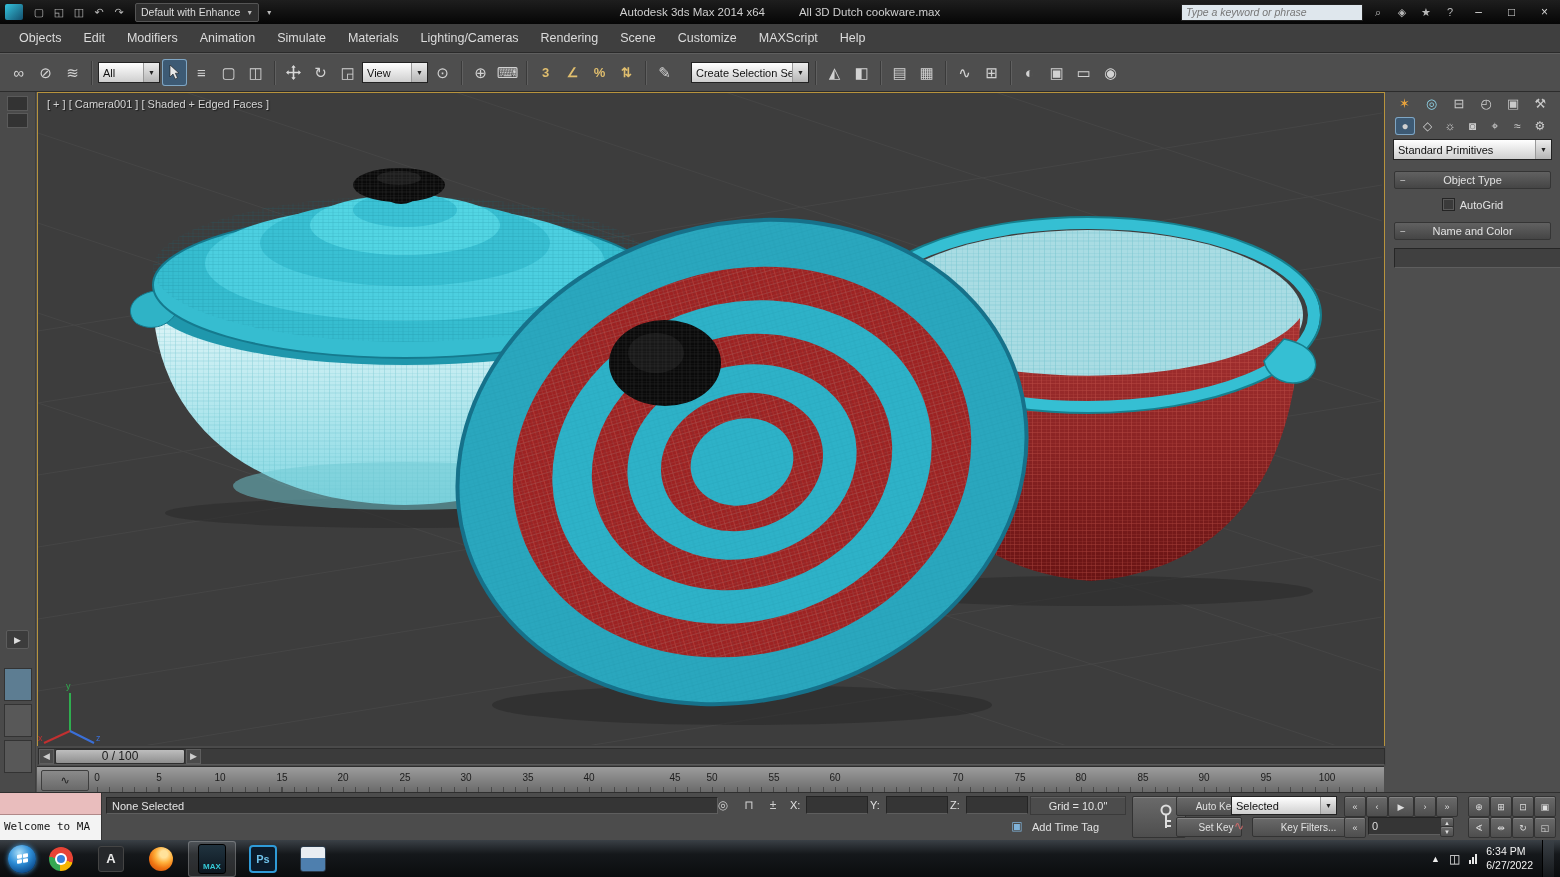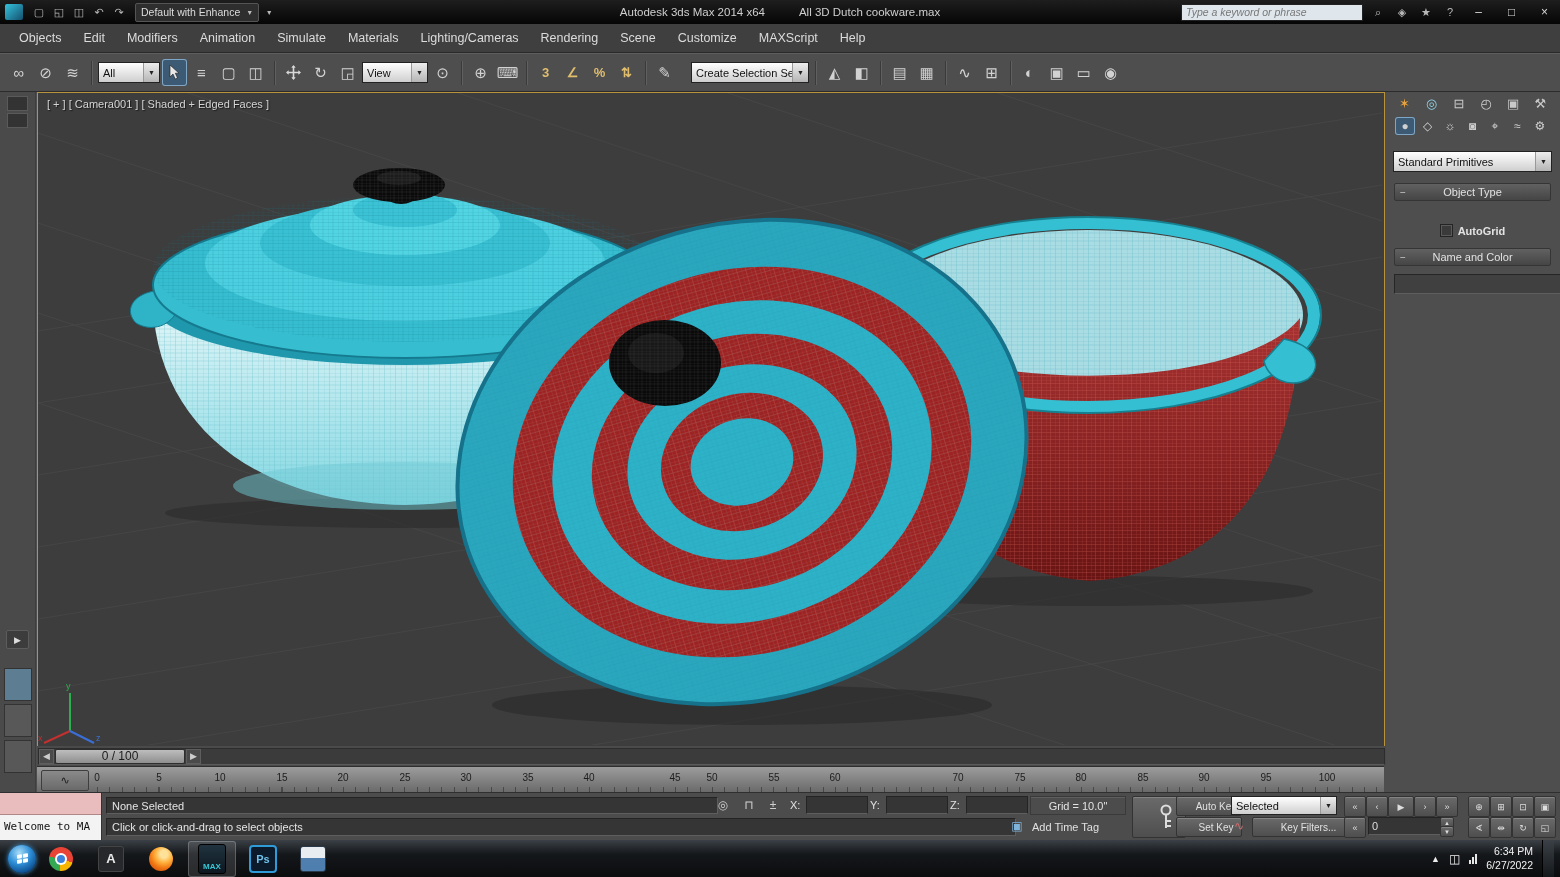--- a/index.html
+++ b/index.html
@@ -51,7 +51,7 @@
   .catrow{display:flex;justify-content:space-between;align-items:center;padding:2px 10px 4px;}
   .cat{width:20px;height:18px;display:flex;align-items:center;justify-content:center;font-size:12px;color:#cfcfcf;border-radius:3px;}
   .cat.active{background:#3d5a74;box-shadow:inset 0 0 0 1px #7fa6c4;}
-  #primcombo{margin:12px 8px 0;}
+  #primcombo{margin:0 8px 0;}
   .rollout{margin:11px 9px 0;}
   .rollhead{height:16px;background:linear-gradient(#616161,#454545);border:1px solid #353535;border-radius:2px;color:#e2e2e2;font-size:11px;display:flex;align-items:center;justify-content:center;position:relative;}
   .minus{position:absolute;left:5px;font-size:10px;color:#cccccc;}

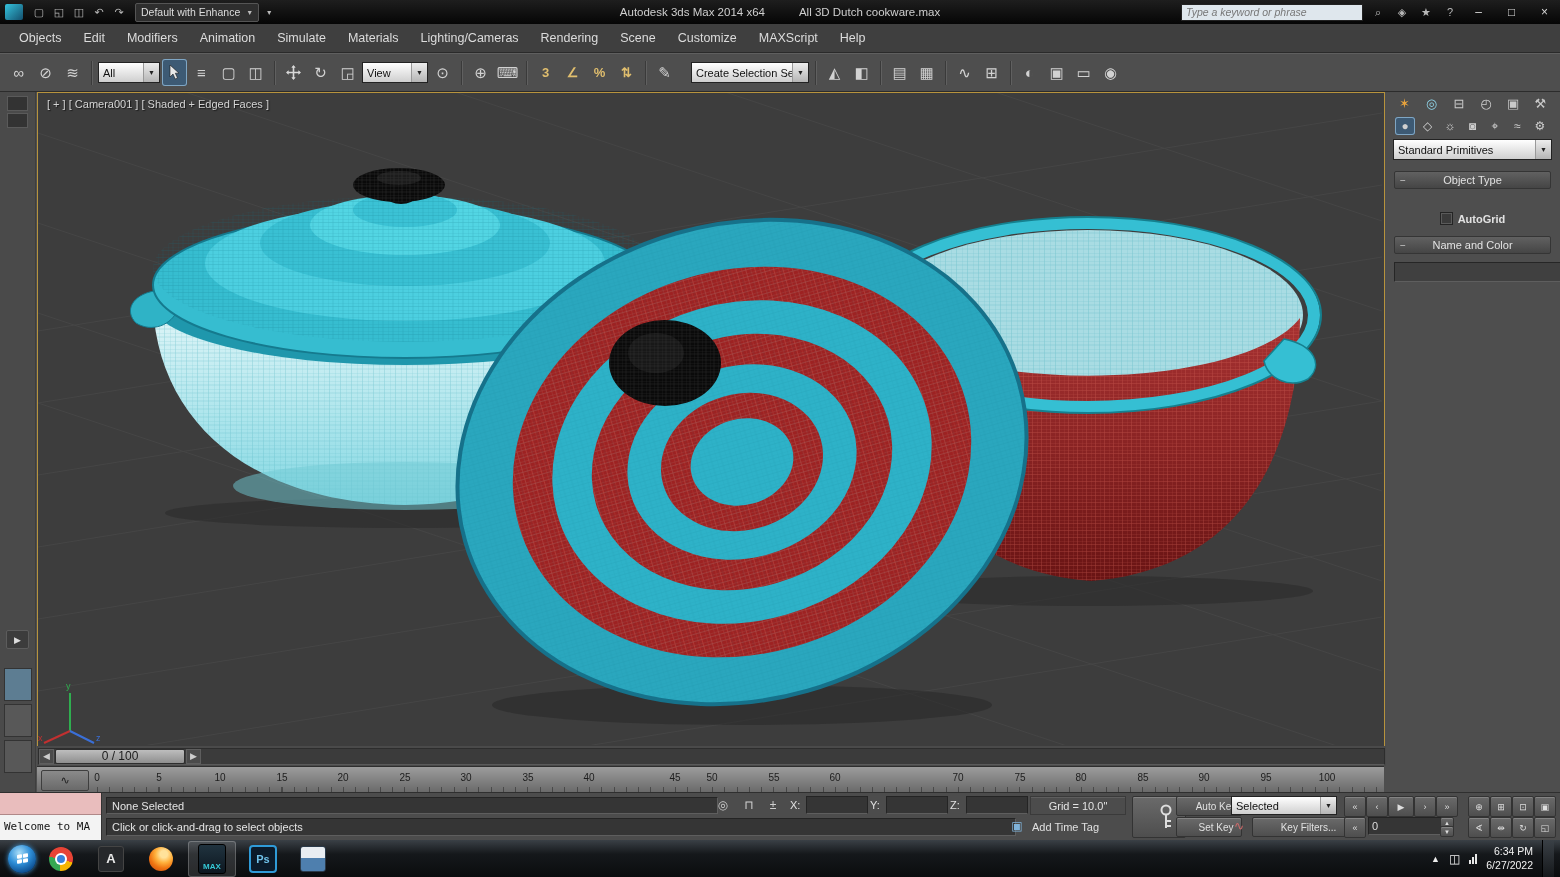--- a/index.html
+++ b/index.html
@@ -55,7 +55,7 @@
   .rollout{margin:11px 9px 0;}
   .rollhead{height:16px;background:linear-gradient(#616161,#454545);border:1px solid #353535;border-radius:2px;color:#e2e2e2;font-size:11px;display:flex;align-items:center;justify-content:center;position:relative;}
   .minus{position:absolute;left:5px;font-size:10px;color:#cccccc;}
-  .agrow{display:flex;align-items:center;justify-content:center;gap:5px;margin:23px 0 2px;color:#e2e2e2;font-size:11px;font-weight:bold;}
+  .agrow{display:flex;align-items:center;justify-content:center;gap:5px;margin:9px 0 2px;color:#e2e2e2;font-size:11px;}
   .chk{width:11px;height:11px;background:#3a3a3a;border:1px solid #242424;box-shadow:inset 0 0 0 1px #5a5a5a;}
   .btngrid{display:grid;grid-template-columns:1fr 1fr;gap:6px 7px;padding:5px 2px 2px;}
   .pbtn{height:18px;background:linear-gradient(#707070,#525252);border:1px solid #393939;border-radius:3px;color:#e8e8e8;font-size:11px;display:flex;align-items:center;justify-content:center;box-shadow:inset 0 1px 0 #8a8a8a;}

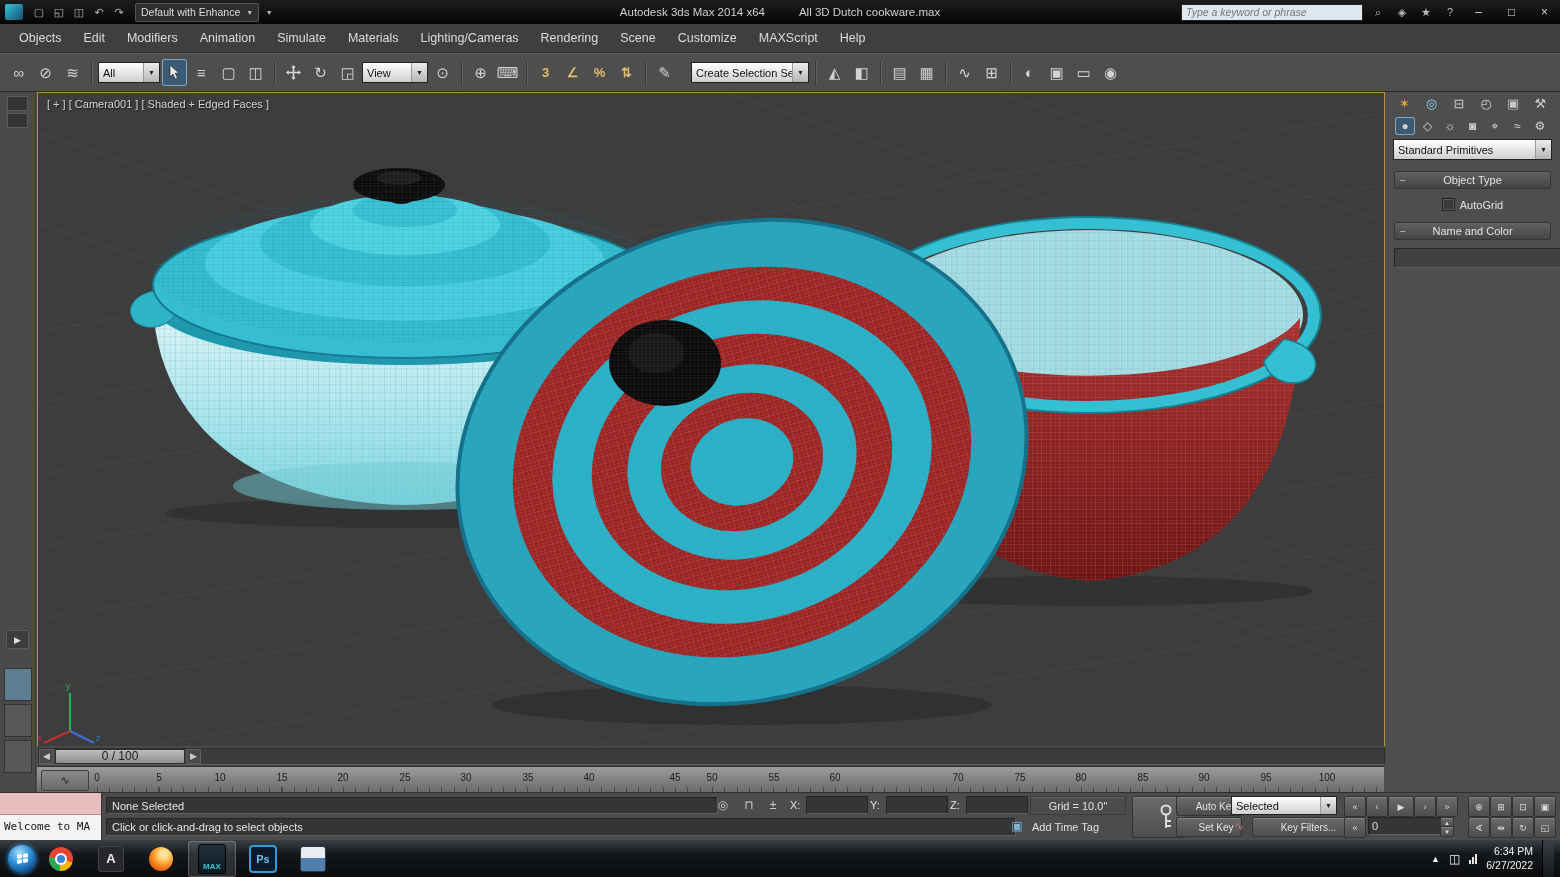--- a/index.html
+++ b/index.html
@@ -439,9 +439,6 @@
       <span>Grid = 10.0"</span>
     </div>
 
-    <div class="inset" style="position:absolute;left:106px;top:25px;width:898px;height:16px;">
-      <span>Click or click-and-drag to select objects</span>
-    </div>
     <span class="sicon" style="left:1008px;top:25px;color:#7fb2d9;">▣</span>
     <span class="slabel" style="left:1032px;top:28px;">Add Time Tag</span>
 

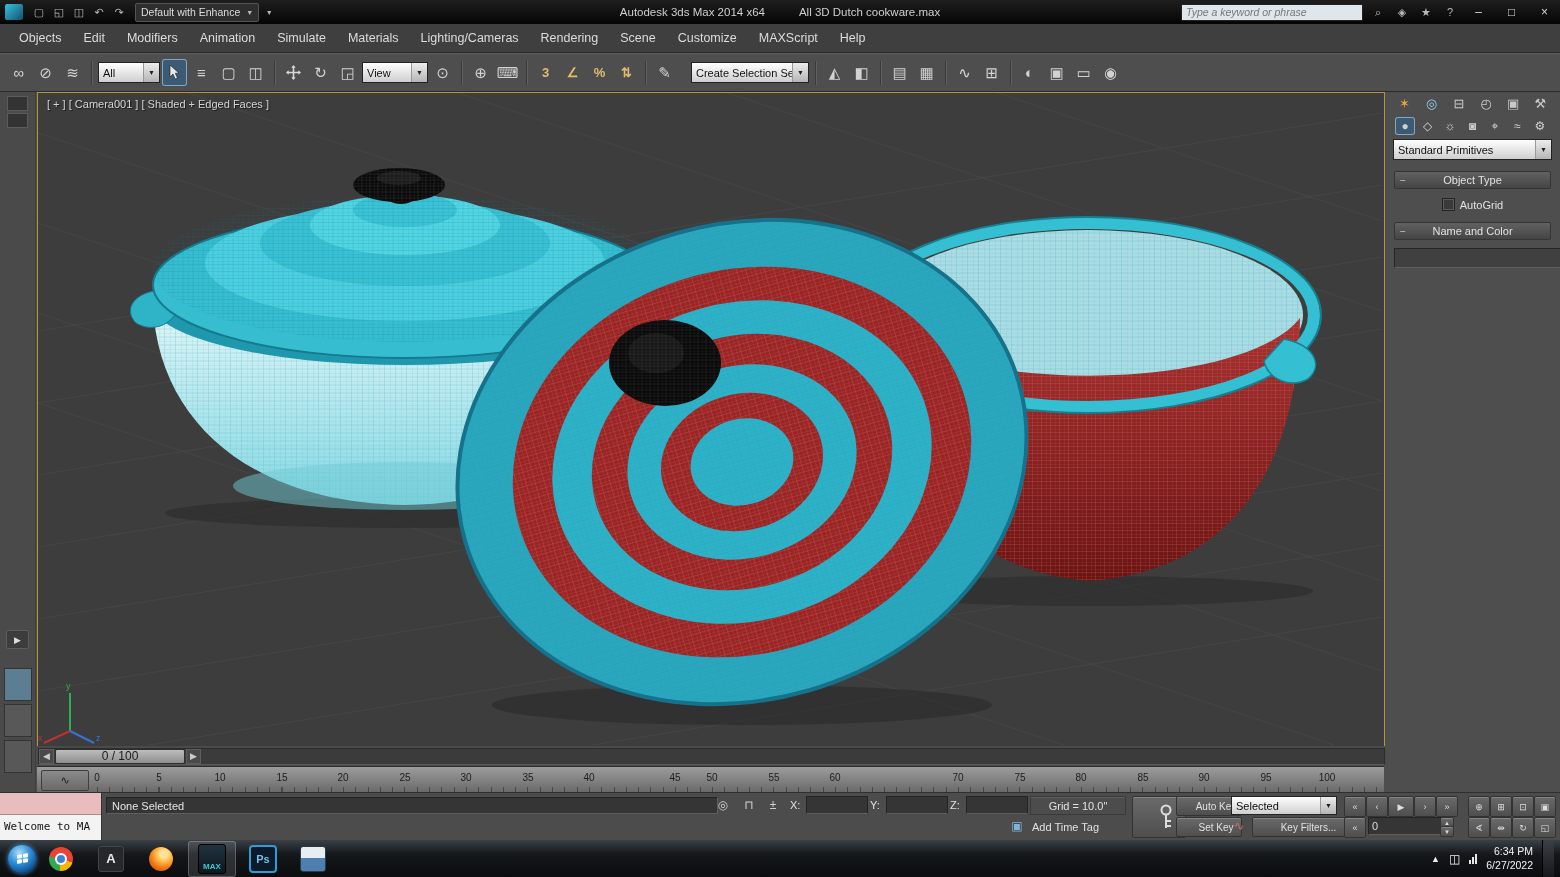--- a/index.html
+++ b/index.html
@@ -104,7 +104,7 @@
   .tray{margin-left:auto;display:flex;align-items:center;gap:9px;padding-right:6px;color:#eee;}
   .netbars{display:inline-flex;align-items:flex-end;gap:1px;}
   .netbars span{width:2px;background:#e8e8e8;display:inline-block;}
-  .clock{text-align:right;font-size:10.5px;line-height:1.3;color:#f2f2f2;}
+  .clock{text-align:left;font-size:10.5px;line-height:1.3;color:#f2f2f2;}
   .showdesk{width:11px;height:37px;border-left:1px solid #000;background:linear-gradient(#3a4046,#15181b);}
 </style>
 </head>

